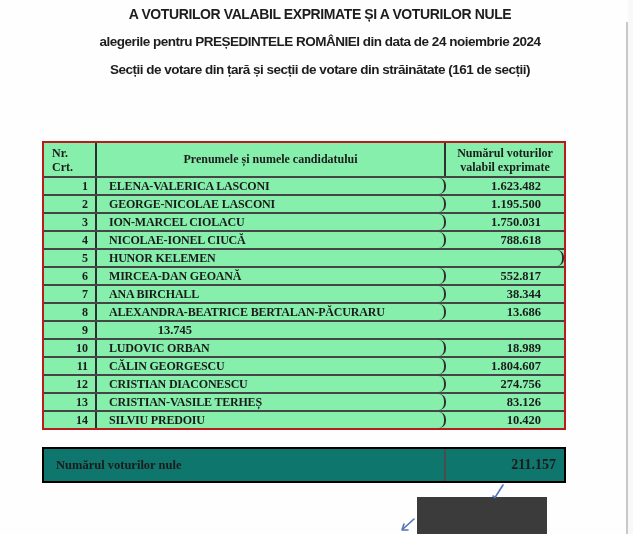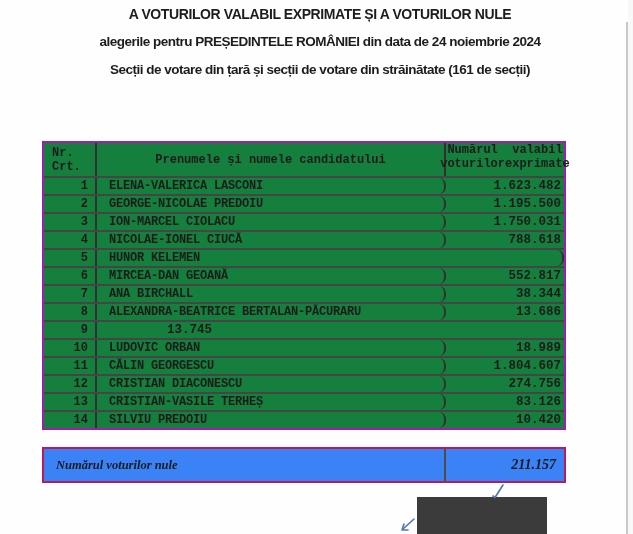--- a/index.html
+++ b/index.html
@@ -24,8 +24,8 @@
   
   .tbl{
     position:absolute;left:42px;top:141px;width:520px;
-    border:2px solid #a21caf;background:#15803d;
-    font-weight:bold;font-size:12px;font-family:Liberation Mono, monospace;
+    border:2px solid #b91c1c;background:#86efac;
+    font-weight:bold;font-size:12px;
   }
   .trow{display:flex;align-items:stretch;border-top:2px solid #454545;}
   .trow.first{border-top:none;}

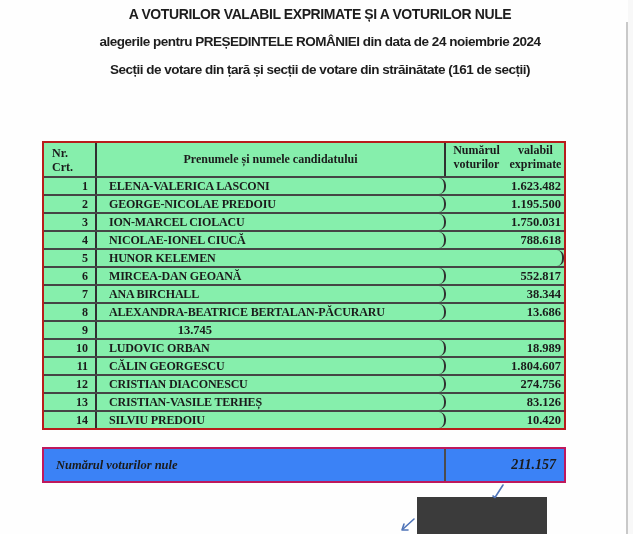--- a/index.html
+++ b/index.html
@@ -35,7 +35,7 @@
   .hdr{height:33px;}
   .hdr .c1{display:flex;flex-direction:column;justify-content:center;padding-left:8px;line-height:14px;}
   .hdr .c2{display:flex;align-items:center;justify-content:center;text-align:center;}
-  .hdr .c3{display:flex;justify-content:center;text-align:center;line-height:14px;}
+  .hdr .c3{display:flex;flex-direction:column;justify-content:center;text-align:center;line-height:14px;}
   .drow{height:16px;}
   .drow .c1{text-align:right;padding-right:7px;line-height:16px;}
   .drow .c2{padding-left:12px;line-height:16px;white-space:nowrap;overflow:hidden;letter-spacing:-0.2px;border-radius:7px;}

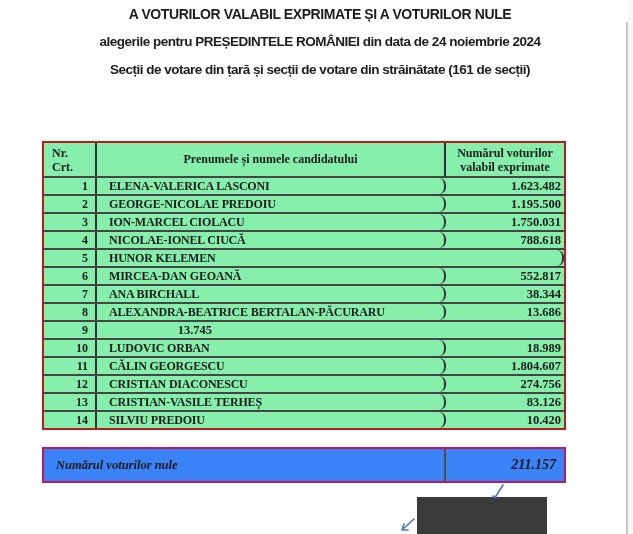--- a/index.html
+++ b/index.html
@@ -39,7 +39,7 @@
   .drow{height:16px;}
   .drow .c1{text-align:right;padding-right:7px;line-height:16px;}
   .drow .c2{padding-left:12px;line-height:16px;white-space:nowrap;overflow:hidden;letter-spacing:-0.2px;border-radius:7px;}
-  .drow .c3{text-align:right;padding-right:3px;line-height:16px;font-size:12.5px;}
+  .drow .c3{text-align:right;padding-right:23px;line-height:16px;font-size:12.5px;}
 
   
   .nulebox{

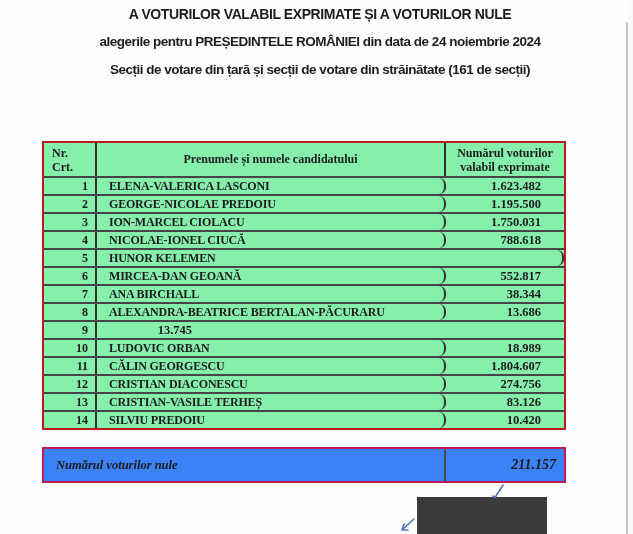--- a/index.html
+++ b/index.html
@@ -90,7 +90,7 @@
   </div>
   <div class="trow drow">
     <div class="c1">2</div>
-    <div class="c2">GEORGE-NICOLAE PREDOIU</div>
+    <div class="c2">GEORGE-NICOLAE LASCONI</div>
     <div class="c3">1.195.500</div>
   </div>
   <div class="trow drow">

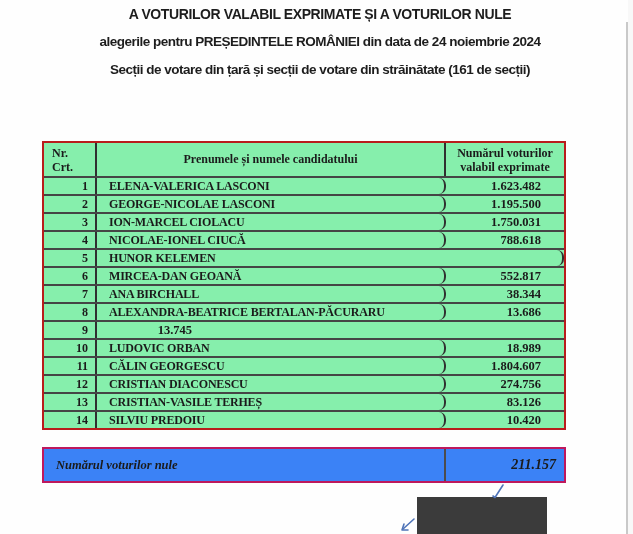--- a/index.html
+++ b/index.html
@@ -44,9 +44,8 @@
   
   .nulebox{
     position:absolute;left:42px;top:447px;width:520px;height:32px;
-    border:2px solid #be185d;background:#3b82f6;display:flex;
+    border:2px solid #000000;background:#0f766e;display:flex;
     font-weight:bold;
-    font-style:italic;
   }
   .nule-label{flex:1 1 auto;border-right:2px solid #4c4c4c;display:flex;align-items:center;padding-left:12px;font-size:12.5px;box-sizing:border-box;}
   .nule-value{width:118px;flex:0 0 118px;display:flex;align-items:center;justify-content:flex-end;padding-right:8px;font-size:14px;box-sizing:border-box;}

